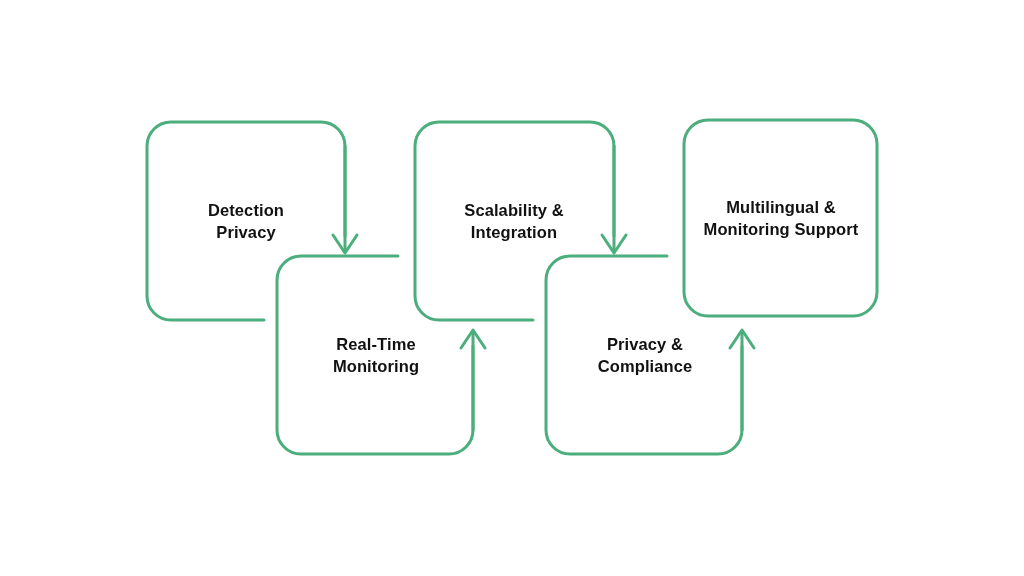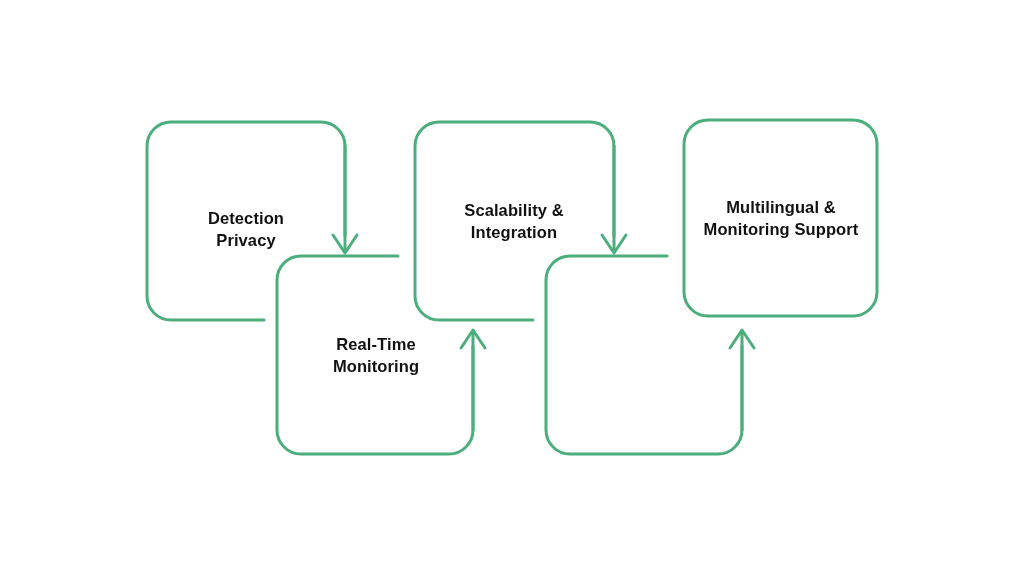--- a/index.html
+++ b/index.html
@@ -120,7 +120,7 @@
 
   </svg>
 
-  <div class="node-label" style="left:147px; top:122px; width:198px; height:198px;margin-top:8px;">
+  <div class="node-label" style="left:147px; top:122px; width:198px; height:198px;">
     <span class="line">Detection</span>
     <span class="line">Privacy</span>
   </div>

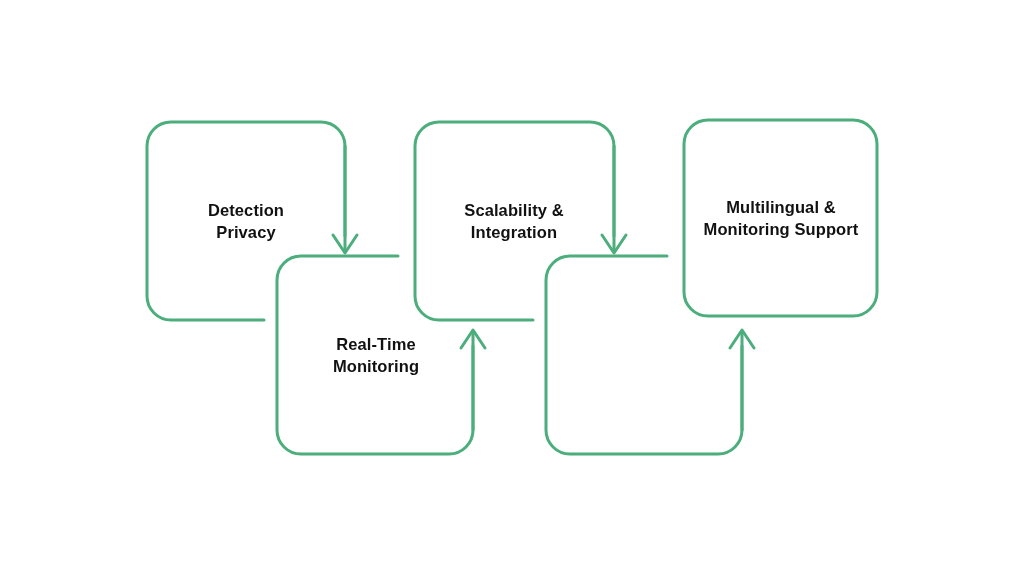--- a/index.html
+++ b/index.html
@@ -135,6 +135,10 @@
     <span class="line">Integration</span>
   </div>
 
+  <div class="node-label" style="left:546px; top:256px; width:198px; height:198px;">
+    <span class="line">Privacy &amp;</span>
+    <span class="line">Compliance</span>
+  </div>
 
   <div class="node-label" style="left:670px; top:120px; width:222px; height:196px;align-items:center;">
     <span class="line">Multilingual &amp;</span>

